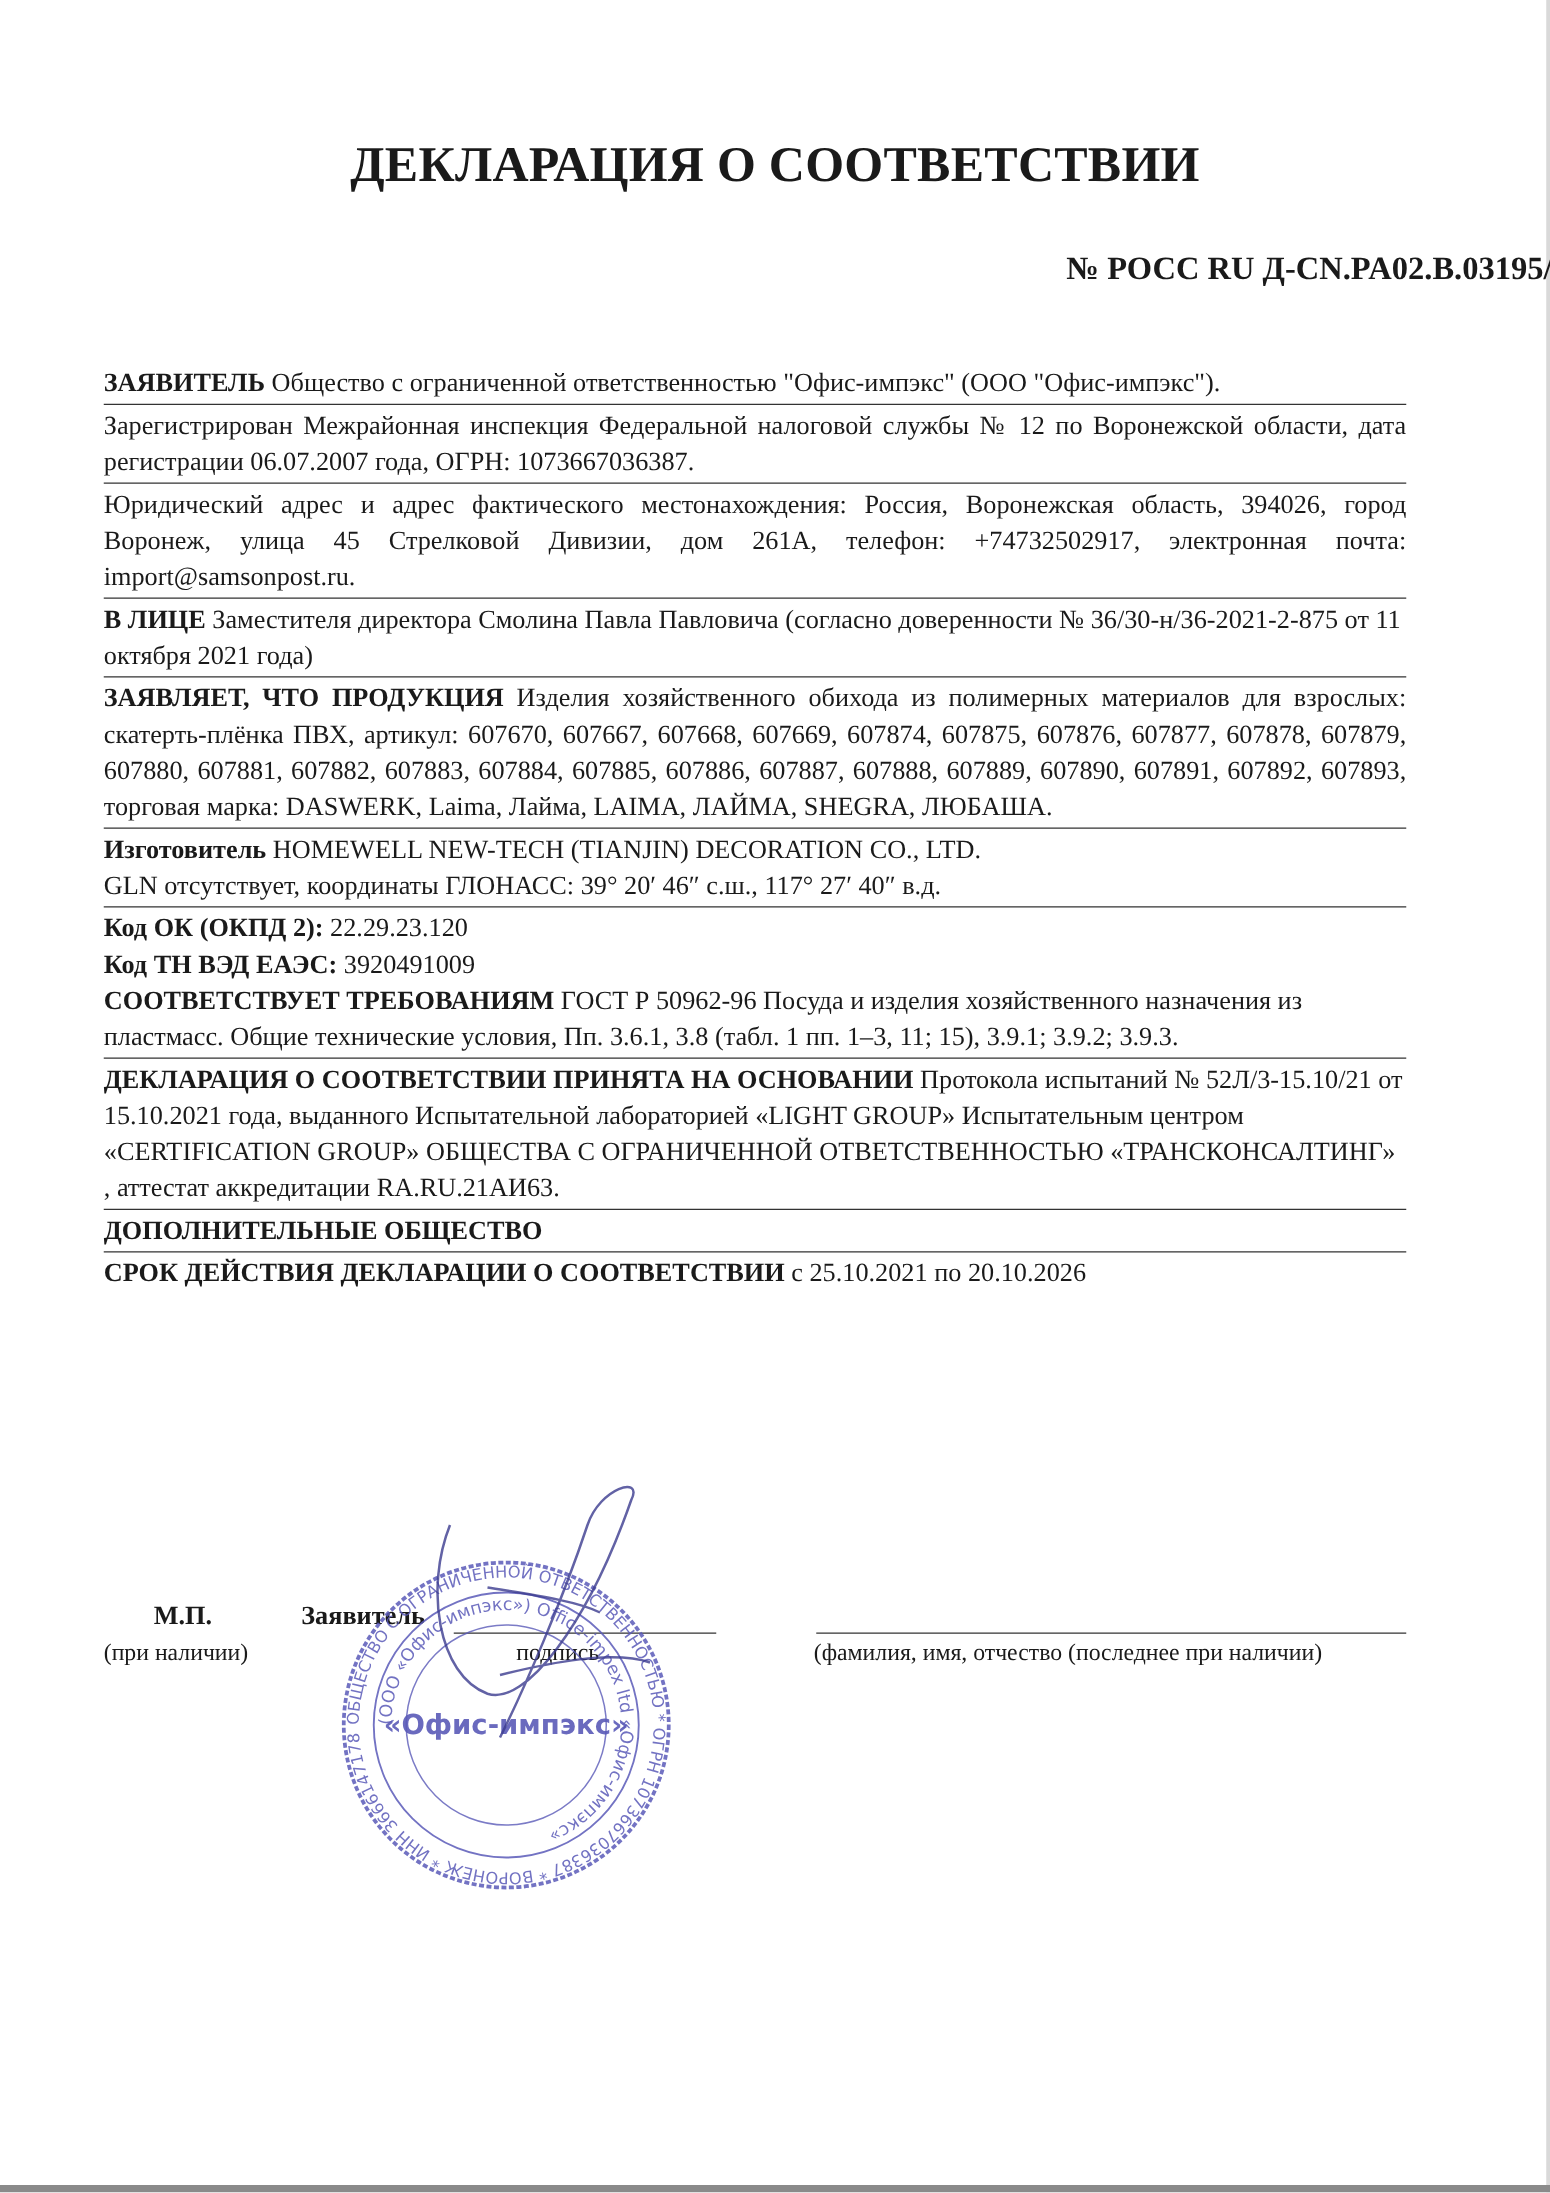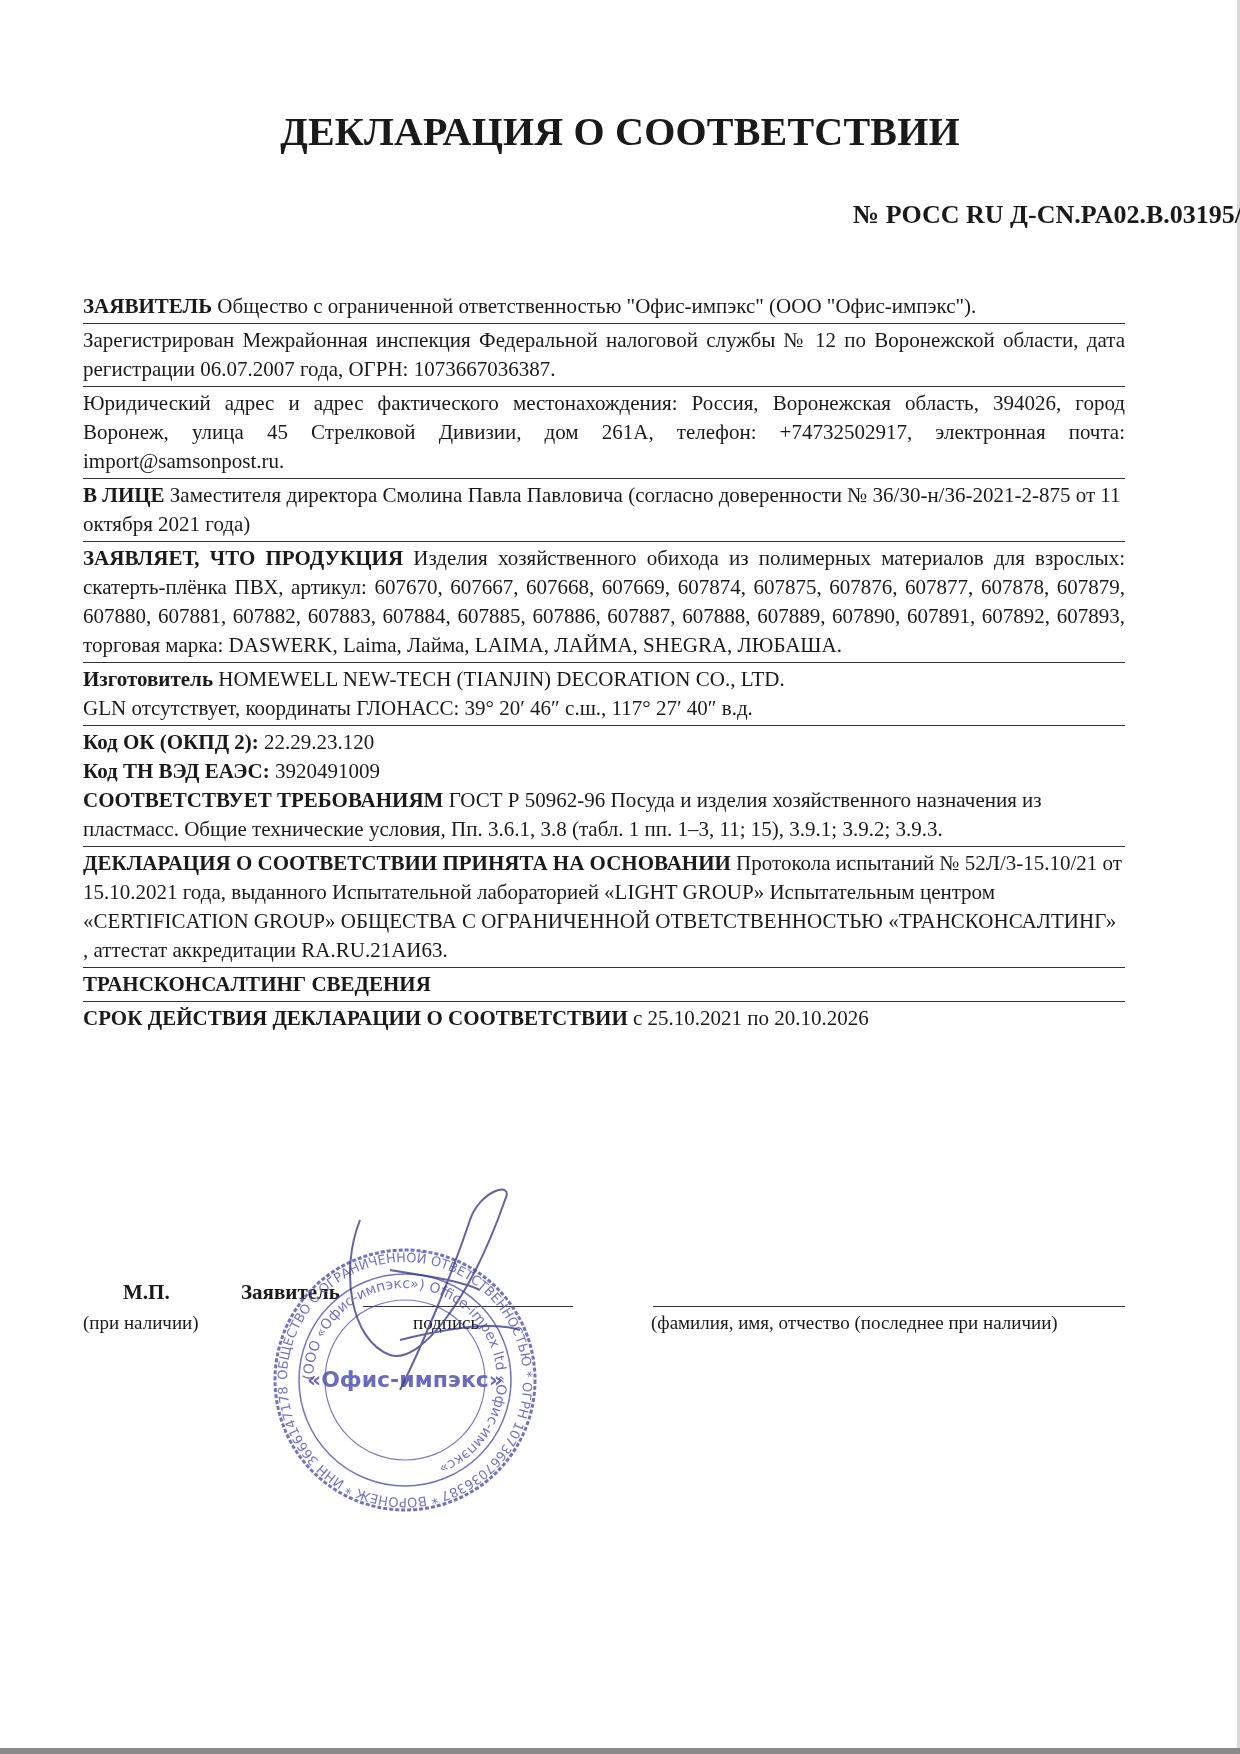--- a/index.html
+++ b/index.html
@@ -92,7 +92,7 @@
     <span>Протокола испытаний № 52Л/3-15.10/21 от 15.10.2021 года, выданного  Испытательной лабораторией «LIGHT GROUP» Испытательным центром «CERTIFICATION GROUP» ОБЩЕСТВА С ОГРАНИЧЕННОЙ ОТВЕТСТВЕННОСТЬЮ «ТРАНСКОНСАЛТИНГ» , аттестат аккредитации RA.RU.21АИ63.</span>
   </div>
   <div class="block">
-    <span class="lbl">ТРАНСКОНСАЛТИНГ СВЕДЕНИЯ</span>
+    <span class="lbl">ДОПОЛНИТЕЛЬНЫЕ ОБЩЕСТВО</span>
   </div>
   <div class="block noline">
     <span class="lbl">СРОК ДЕЙСТВИЯ ДЕКЛАРАЦИИ О СООТВЕТСТВИИ</span>

